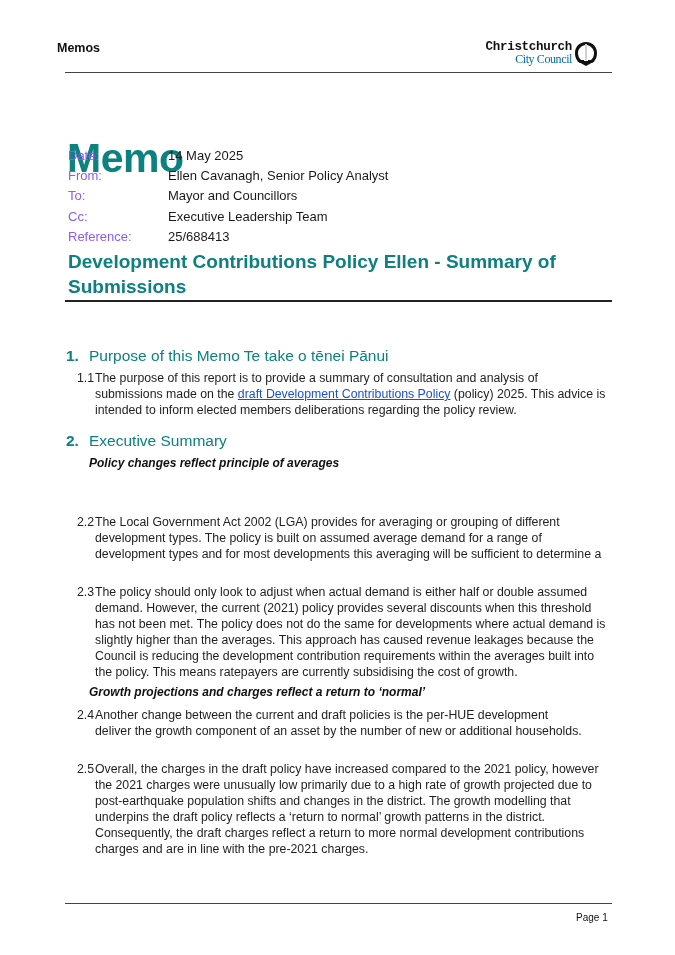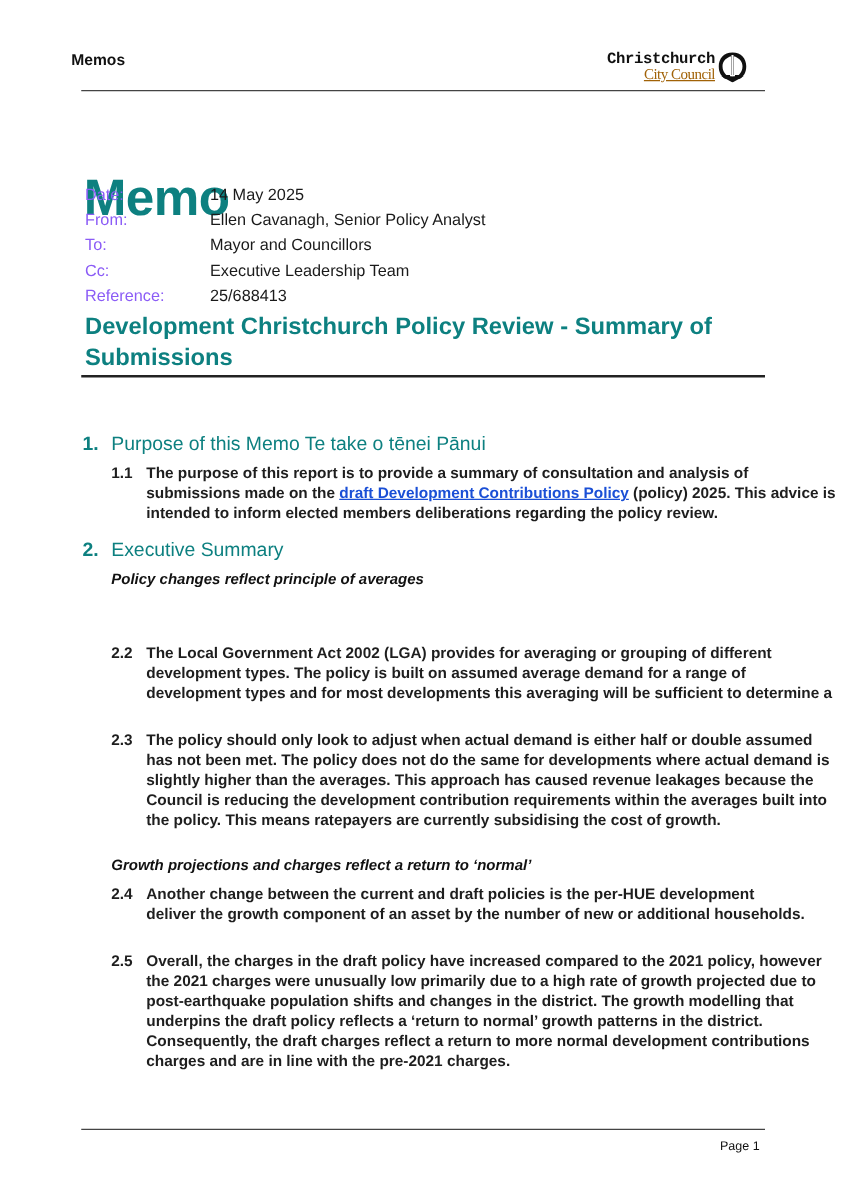--- a/index.html
+++ b/index.html
@@ -27,7 +27,7 @@
     .logo-text2 {
       position: absolute; right: 30px; top: 12px;
       font-family: "Liberation Serif", "DejaVu Serif", serif;
-      font-size: 12px; color: #a16207; letter-spacing: -0.4px; white-space: nowrap; text-decoration: underline;
+      font-size: 12px; color: #0369a1; letter-spacing: -0.4px; white-space: nowrap;
     }
     .logo-mark { position: absolute; right: 4px; top: 1px; width: 24px; height: 25px; }
     .hdr-rule {

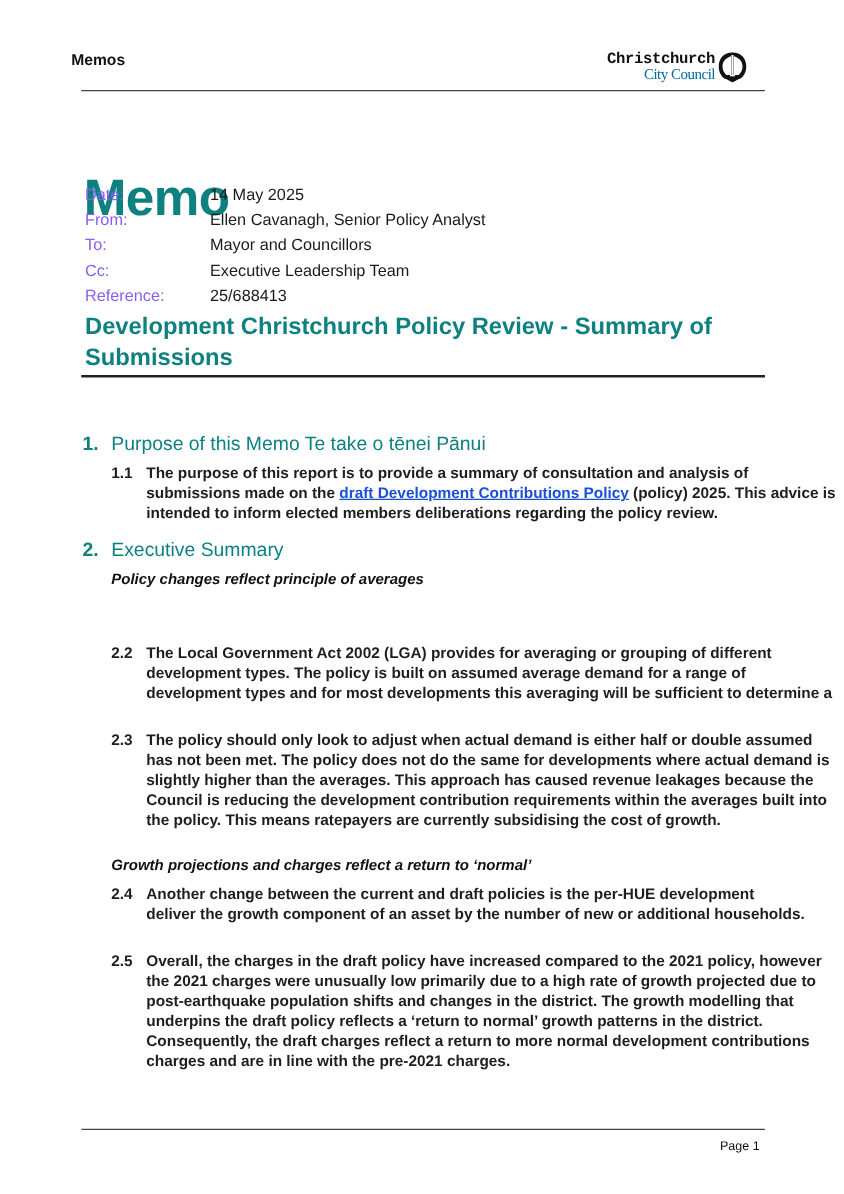--- a/index.html
+++ b/index.html
@@ -127,7 +127,7 @@
   </div>
 
   <div class="subject">
-    <span class="line">Development Christchurch Policy Review - Summary of</span>
+    <span class="line">Development Contributions Policy Ellen - Summary of</span>
     <span class="line">Submissions</span>
   </div>
   <div class="subject-rule"></div>

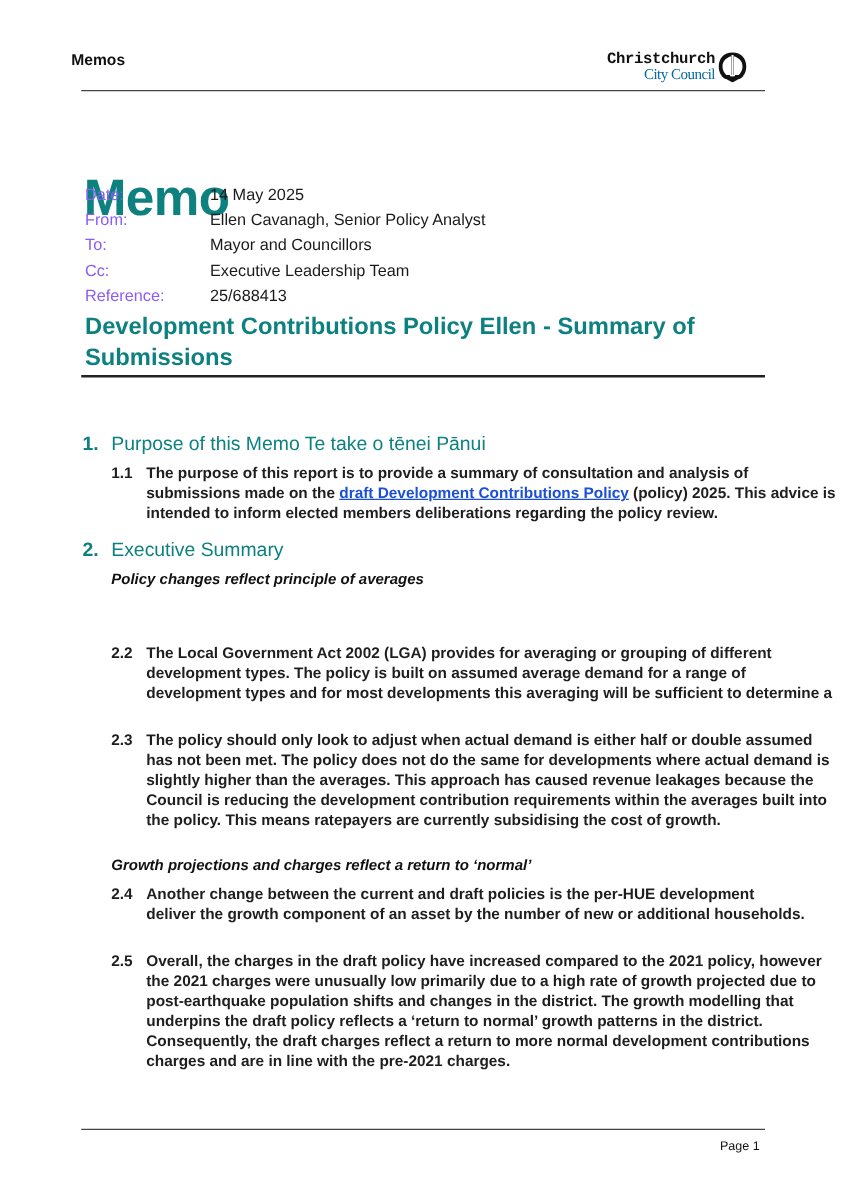--- a/index.html
+++ b/index.html
@@ -69,7 +69,7 @@
       white-space: nowrap;
     }
 
-    .para { position: absolute; left: 89px; width: 525px; font-size: 12.3px; line-height: 15.9px; color: #1e1e1e; font-weight: bold; }
+    .para { position: absolute; left: 77px; width: 525px; font-size: 12.3px; line-height: 15.9px; color: #1e1e1e; }
     .para .pnum { position: absolute; left: 0; top: 0; }
     .para .ptext { margin-left: 28px; display: block; }
     .line { display: block; white-space: nowrap; }

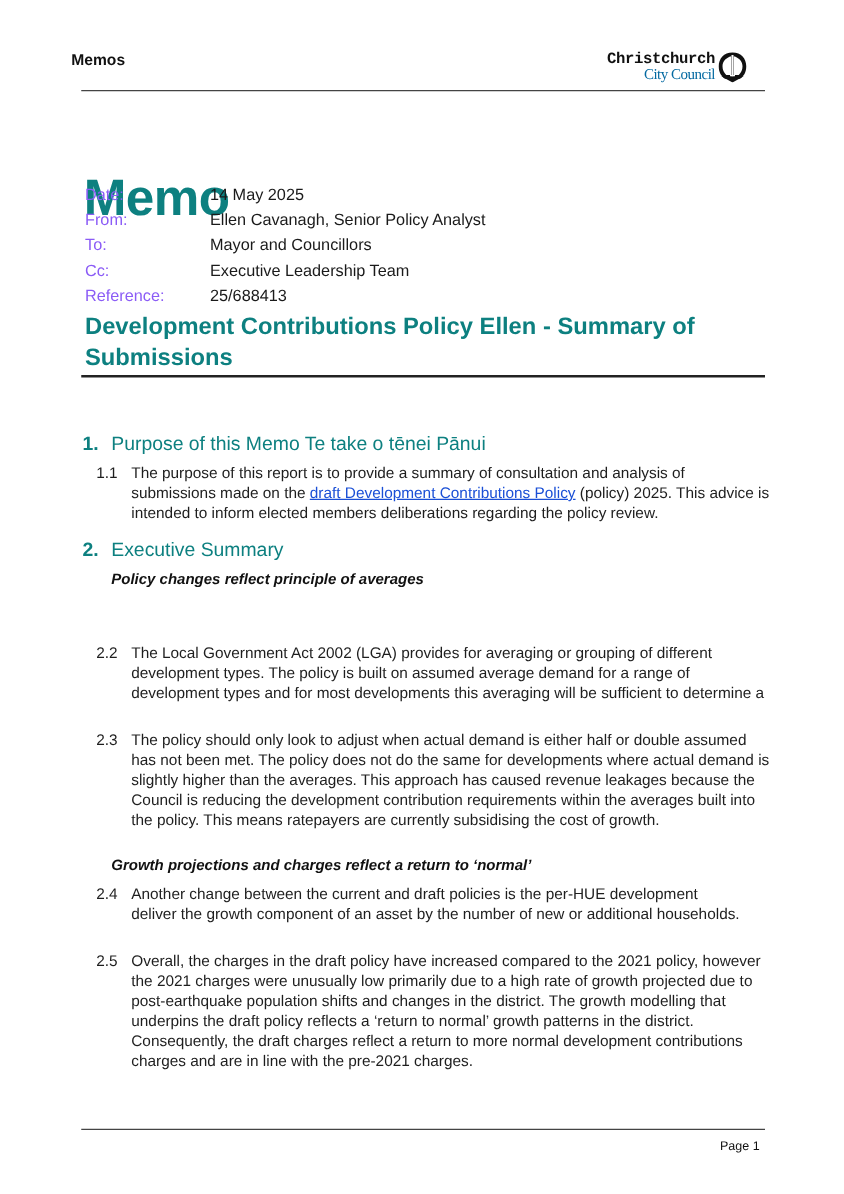--- a/index.html
+++ b/index.html
@@ -71,7 +71,7 @@
 
     .para { position: absolute; left: 77px; width: 525px; font-size: 12.3px; line-height: 15.9px; color: #1e1e1e; }
     .para .pnum { position: absolute; left: 0; top: 0; }
-    .para .ptext { margin-left: 28px; display: block; }
+    .para .ptext { margin-left: 18px; display: block; }
     .line { display: block; white-space: nowrap; }
     .link { color: #1a4fd6; text-decoration: underline; }
 

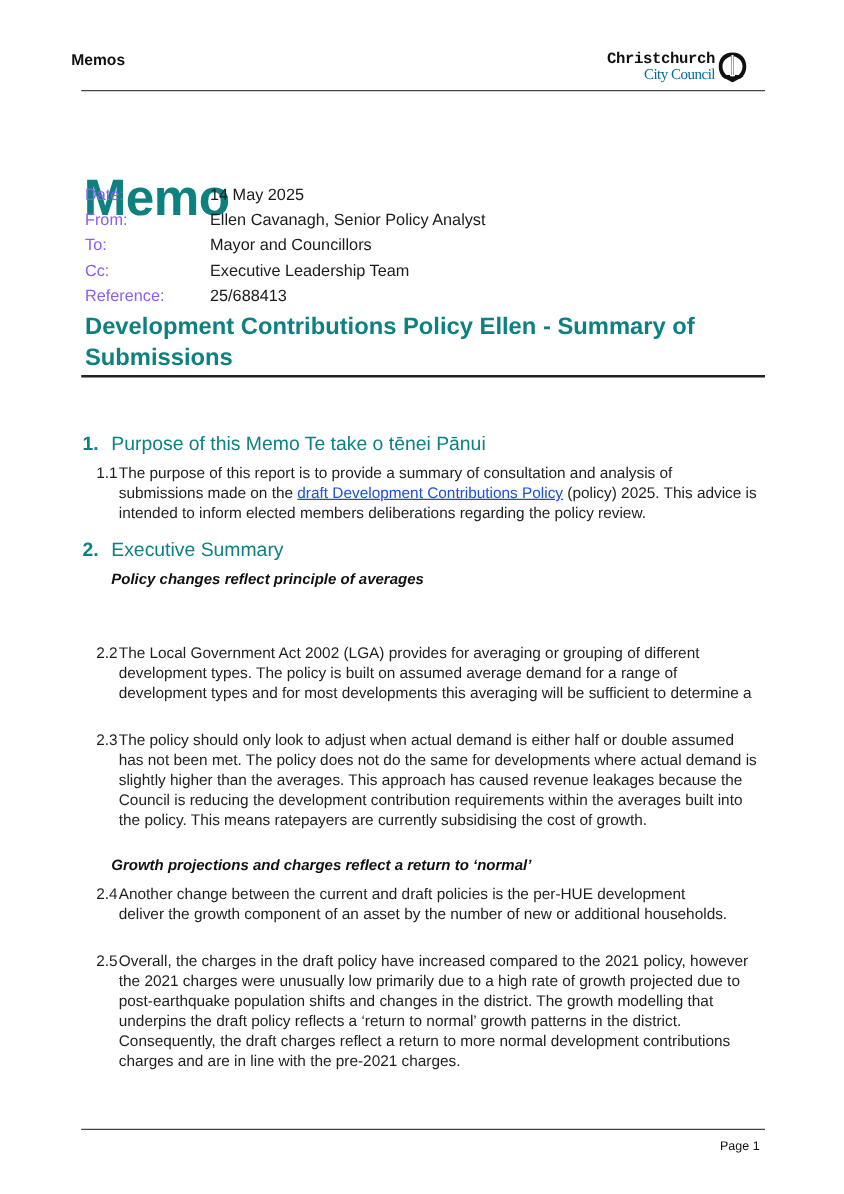--- a/index.html
+++ b/index.html
@@ -163,6 +163,7 @@
     <span class="pnum">2.3</span>
     <span class="ptext">
       <span class="line">The policy should only look to adjust when actual demand is either half or double assumed</span>
+      <span class="line">demand. However, the current (2021) policy provides several discounts when this threshold</span>
       <span class="line">has not been met. The policy does not do the same for developments where actual demand is</span>
       <span class="line">slightly higher than the averages. This approach has caused revenue leakages because the</span>
       <span class="line">Council is reducing the development contribution requirements within the averages built into</span>

